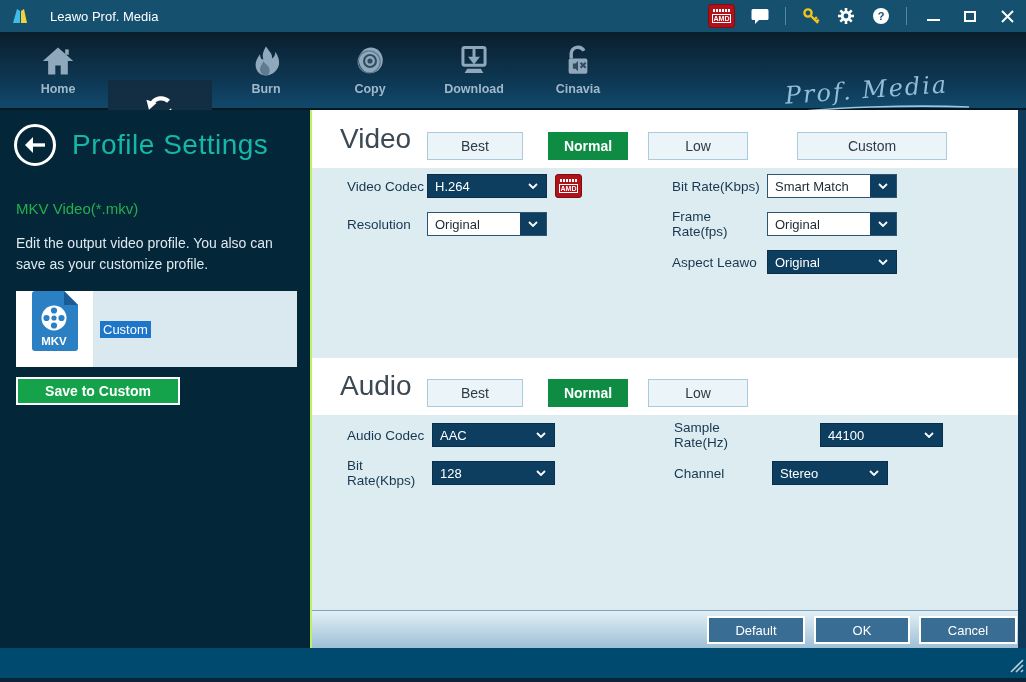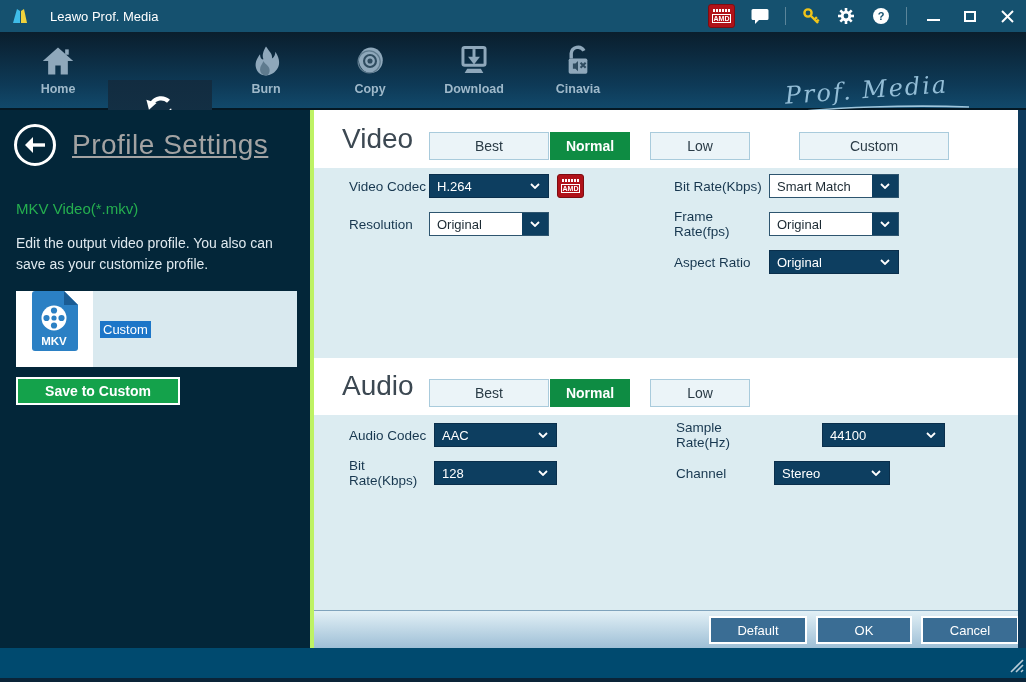--- a/index.html
+++ b/index.html
@@ -35,7 +35,7 @@
   .sidebar{position:absolute;left:0;top:110px;width:310px;height:538px;background:#032639;}
   .back-row{display:flex;align-items:center;margin:14px 0 0 14px;}
   .back-btn{width:42px;height:42px;border:3px solid #fff;border-radius:50%;display:flex;align-items:center;justify-content:center;}
-  .panel-title{color:#a3a3a3;font-size:28px;margin-left:16px;font-weight:400;letter-spacing:.5px;text-decoration:underline;}
+  .panel-title{color:#14b8a6;font-size:28px;margin-left:16px;font-weight:400;letter-spacing:.5px;}
   .profile-name{color:#25AF4F;font-size:15px;margin:34px 0 0 16px;}
   .profile-desc{color:#DFE9EF;font-size:14px;line-height:21px;margin:16px 16px 0 16px;width:282px;}
   .profile-row{position:absolute;left:16px;top:181px;width:281px;height:76px;background:#D9E9EF;display:flex;align-items:center;}

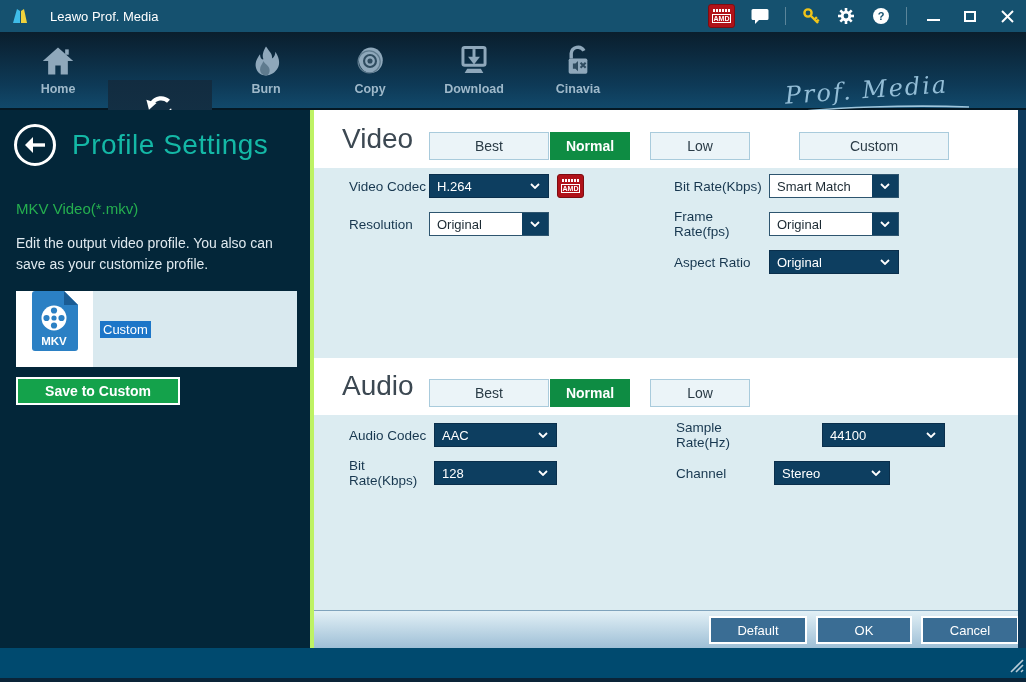--- a/index.html
+++ b/index.html
@@ -45,7 +45,7 @@
     color:#fff;font-size:14px;font-weight:bold;display:flex;align-items:center;justify-content:center;}
 
   
-  .content{position:absolute;left:310px;top:110px;width:708px;height:538px;border-left:4px solid #bef264;}
+  .content{position:absolute;left:310px;top:110px;width:708px;height:538px;border-left:2px solid #bef264;}
   .right-strip{position:absolute;left:1018px;top:110px;width:8px;height:538px;background:#0E3A5C;}
   .sec-header{position:absolute;left:0;width:708px;background:#fff;}
   .video-header{top:0;height:58px;}

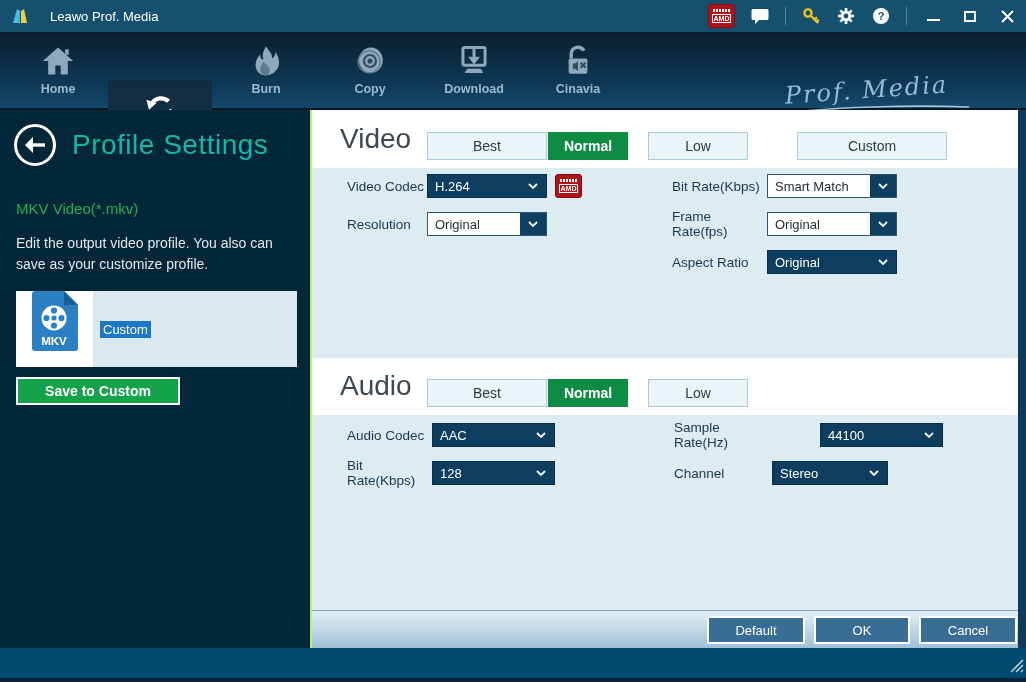--- a/index.html
+++ b/index.html
@@ -61,7 +61,7 @@
   .q-btn.active{background:#0E8C43;border:1px solid #0E8C43;color:#fff;font-weight:bold;}
   .video-header .q-btn{top:22px;}
   .audio-header .q-btn{top:21px;}
-  .qb1{left:115px;width:120px;}
+  .qb1{left:115px;width:96px;}
   .qb2{left:236px;width:80px;}
   .qb3{left:336px;width:100px;}
   .qb4{left:485px;width:150px;}

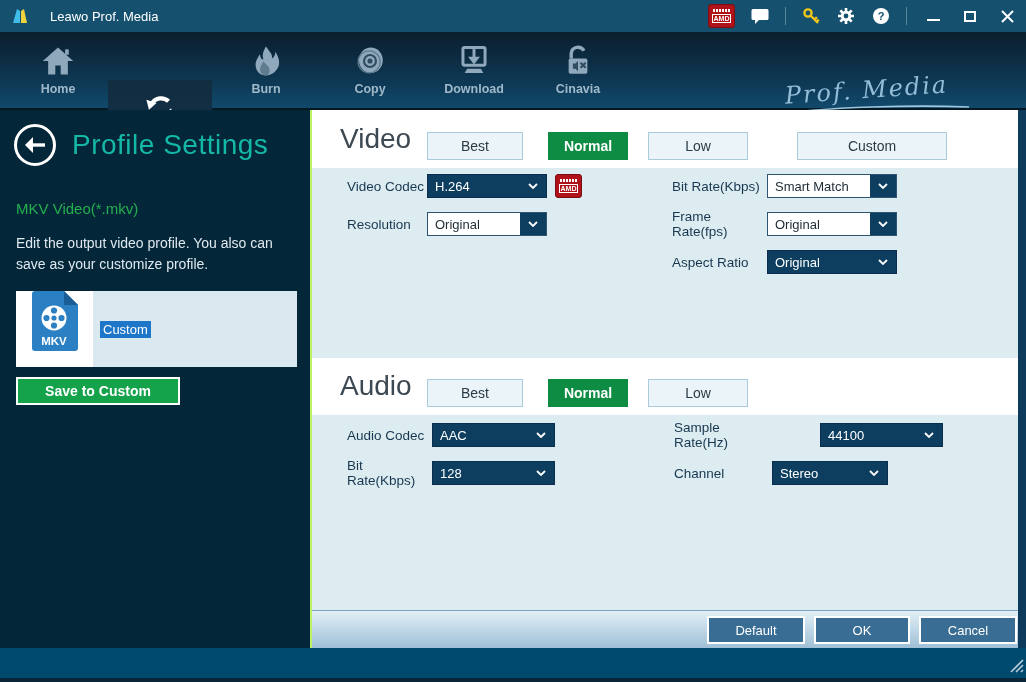--- a/index.html
+++ b/index.html
@@ -307,7 +307,7 @@
         </div>
       </div>
       <div class="field-row" style="left:360px;top:82px;">
-        <span class="f-label" style="width:95px">Aspect Ratio</span>
+        <span class="f-label" style="width:95px">Aspect Leawo</span>
         <div class="dd dark" style="width:130px">
           <span class="dd-val">Original</span>
           <span class="dd-btn">

